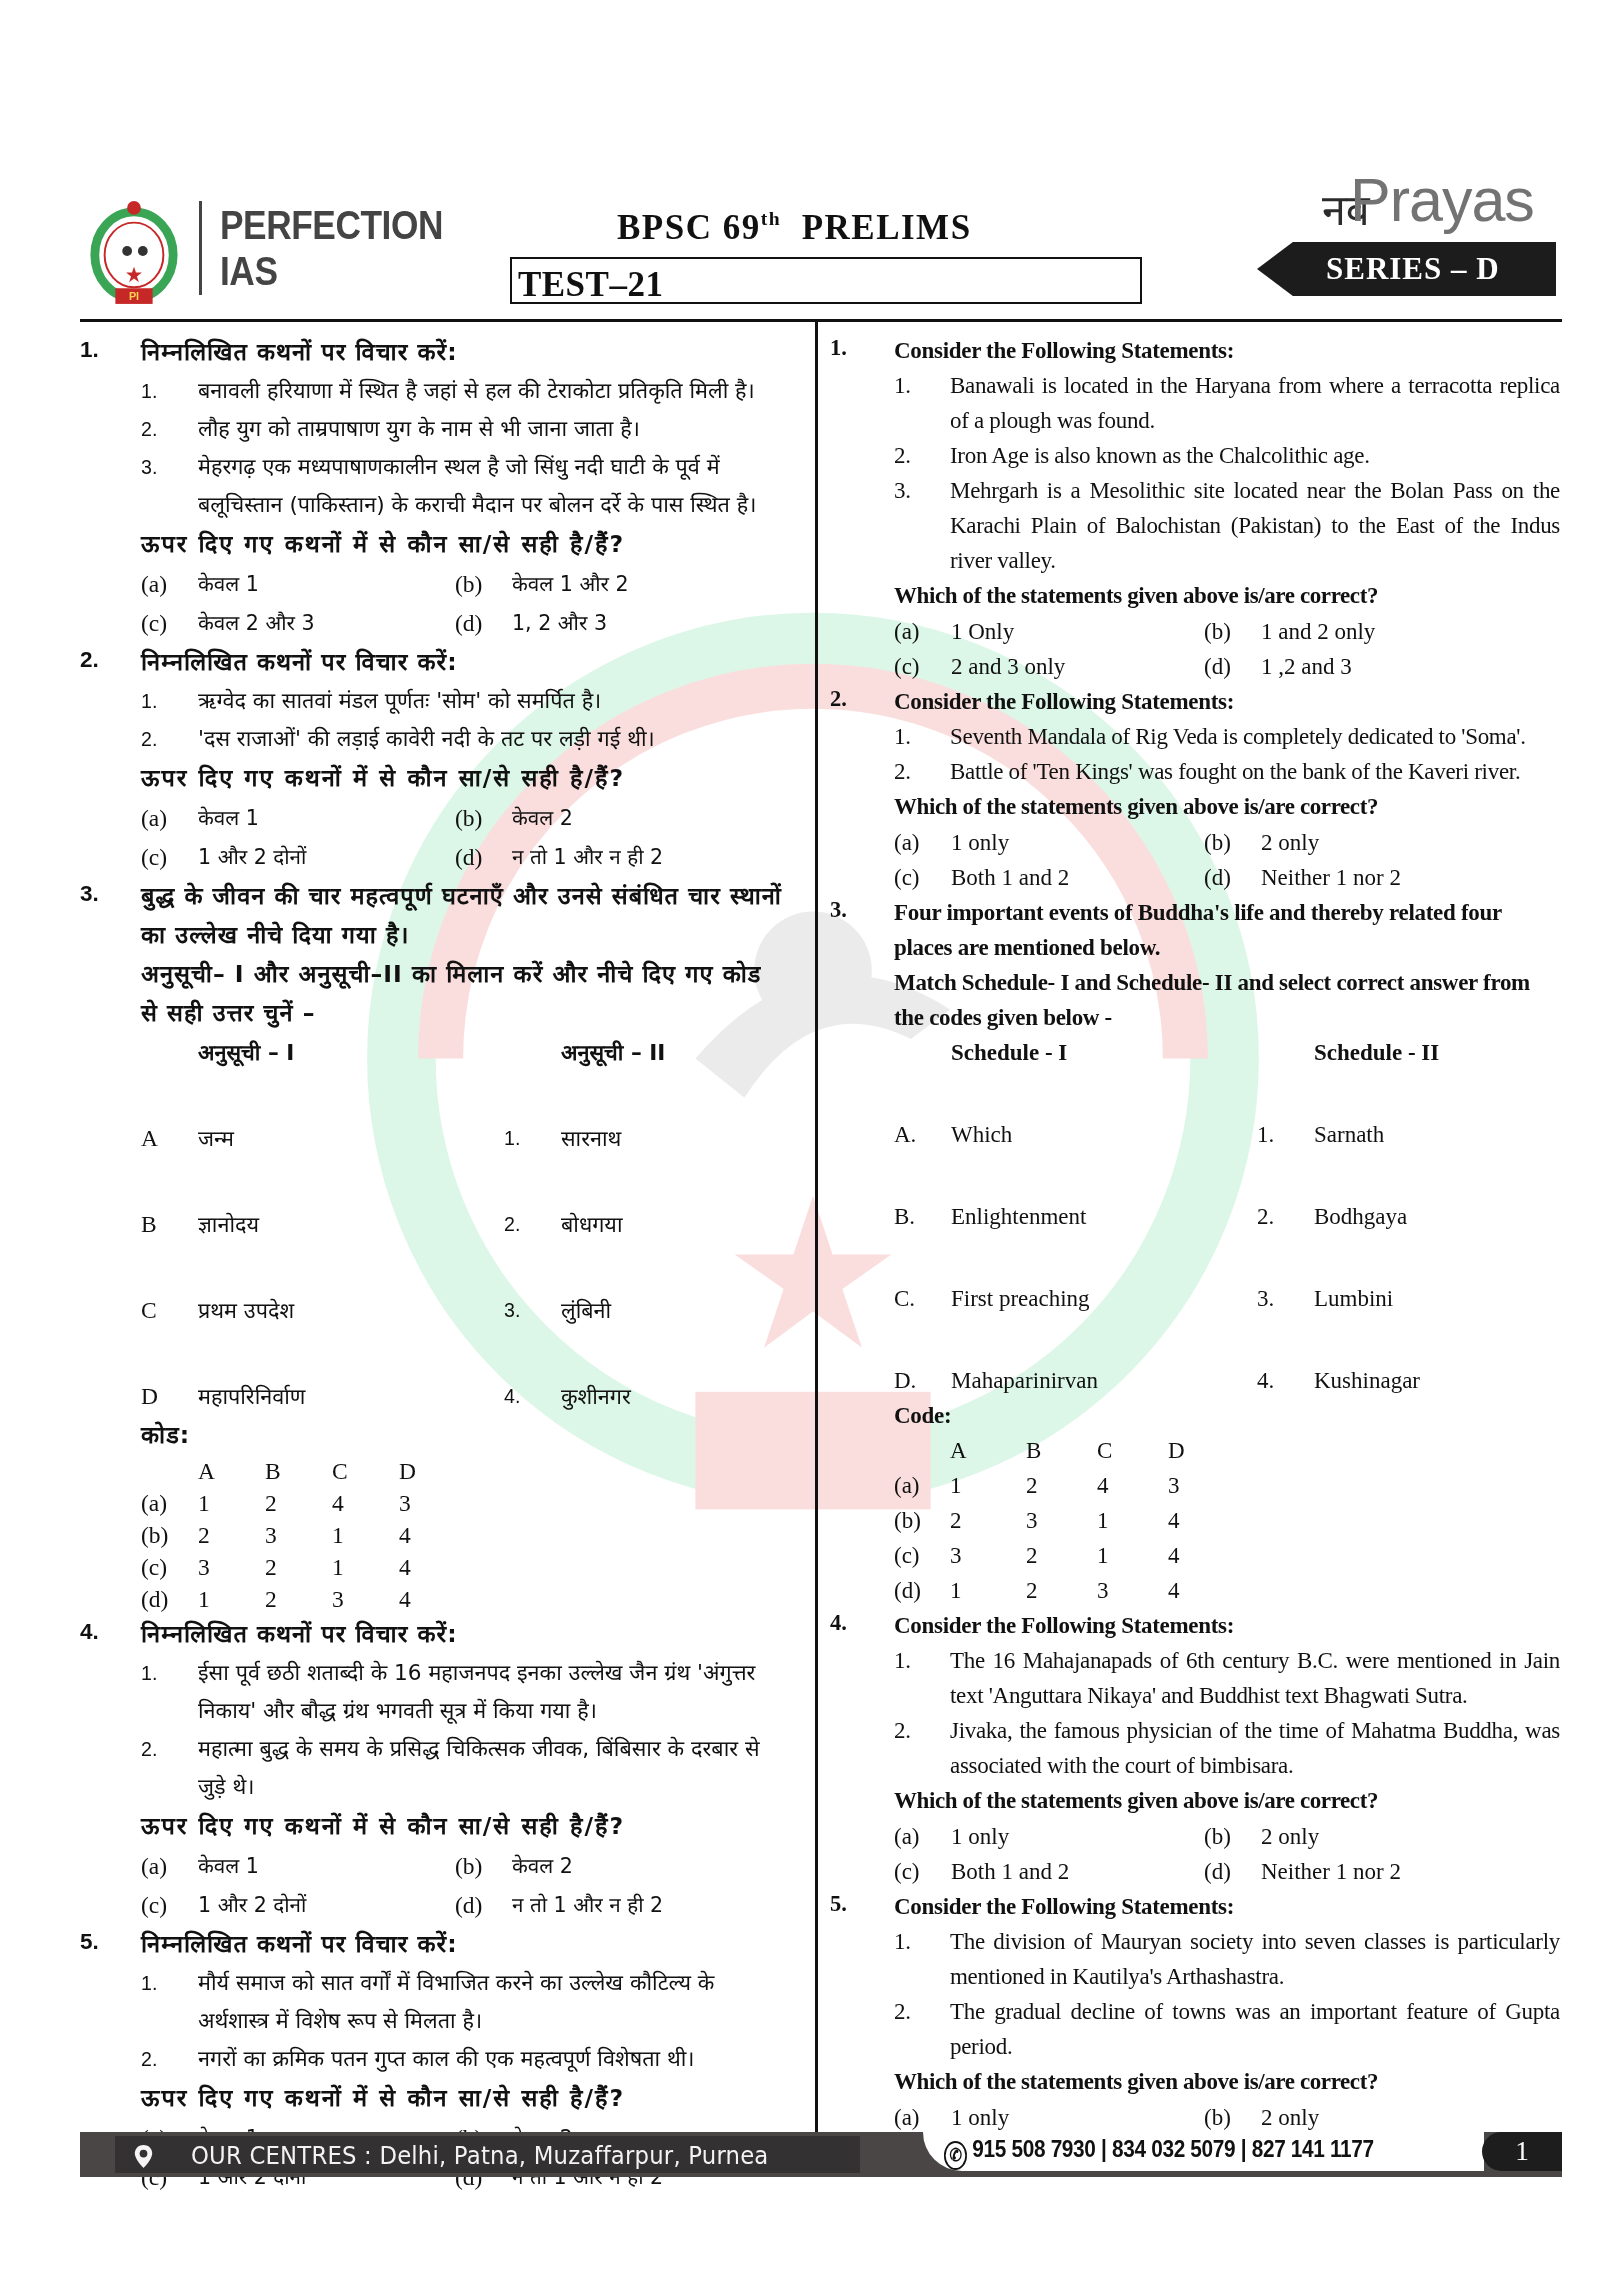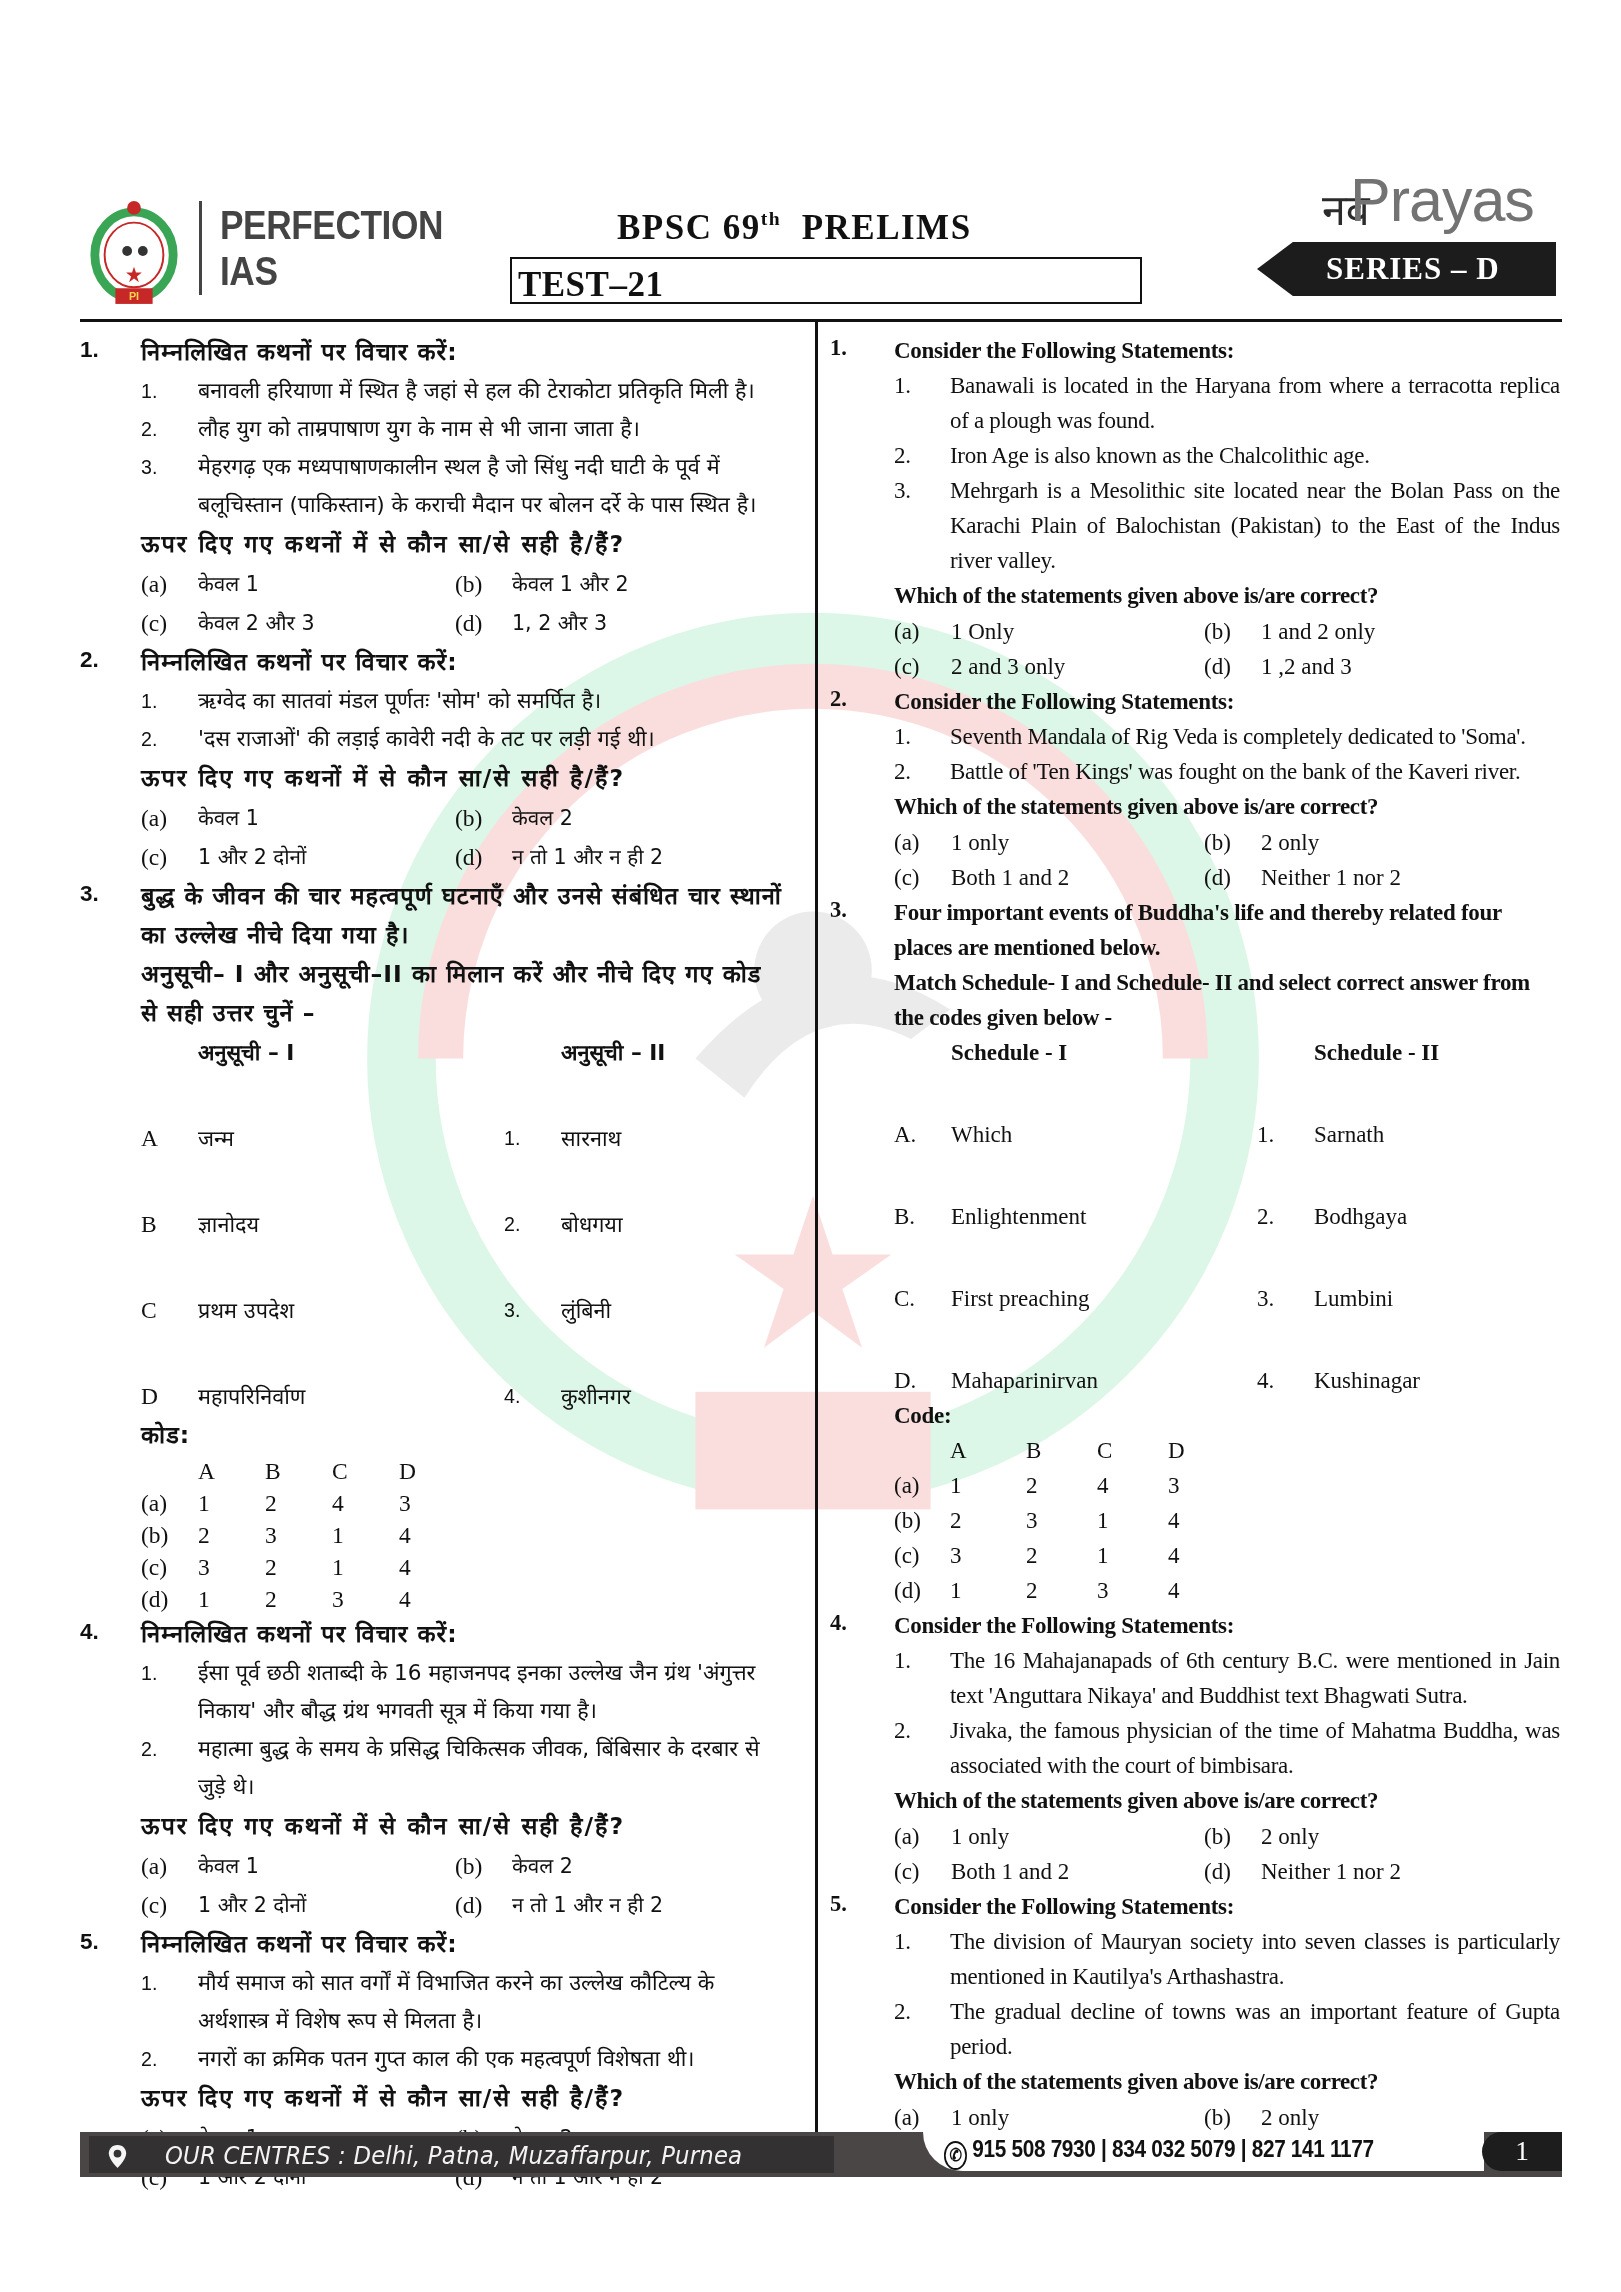--- a/index.html
+++ b/index.html
@@ -75,7 +75,7 @@
   
   .footer { position: absolute; left: 80px; top: 2132px; width: 1482px; height: 47px; }
   .foot-dark { position: absolute; left: 0; top: 0; width: 1482px; height: 45px; background: #4a4646; }
-  .foot-left { position: absolute; left: 9px; top: 3.9px; width: 745px; height: 37px; background: #333131; font-style: italic; }
+  .foot-left { position: absolute; left: 35px; top: 3.9px; width: 745px; height: 37px; background: #333131; }
   .foot-pin { position: absolute; left: 13.7px; top: 5.9px; width: 29px; height: 29px; }
   .foot-centres { position: absolute; left: 76px; top: 4.9px; font-family: "DejaVu Sans", sans-serif; font-size: 24.5px; color: #f3f3f3; letter-spacing: 0.2px; transform: scaleX(0.93); transform-origin: left top; }
   .foot-white { position: absolute; left: 843px; top: 0; width: 561px; height: 39px; background: #fff; border-radius: 0 0 0 59px; }

